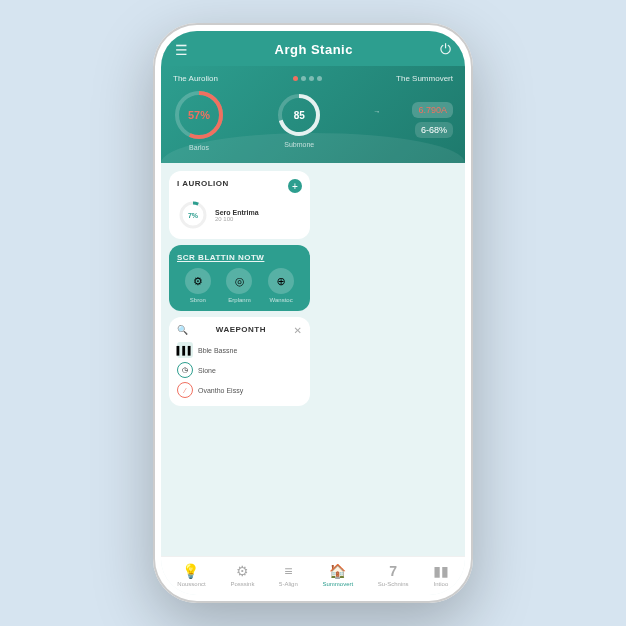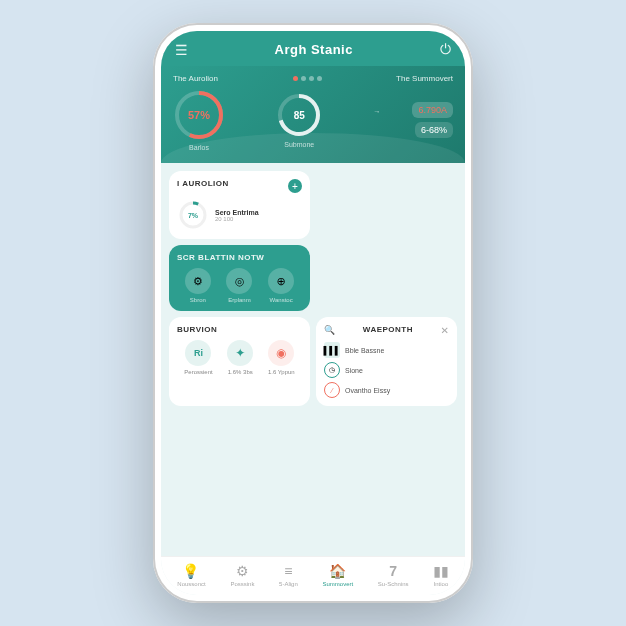--- a/index.html
+++ b/index.html
@@ -204,7 +204,7 @@
     .teal-card {
       background: #2d9e8f;
     }
-    .teal-card .card-title { color: rgba(255,255,255,0.9); }
+    .teal-card .card-title { color: rgba(255,255,255,0.9); text-decoration: underline; }
 
     
     .icon-row {

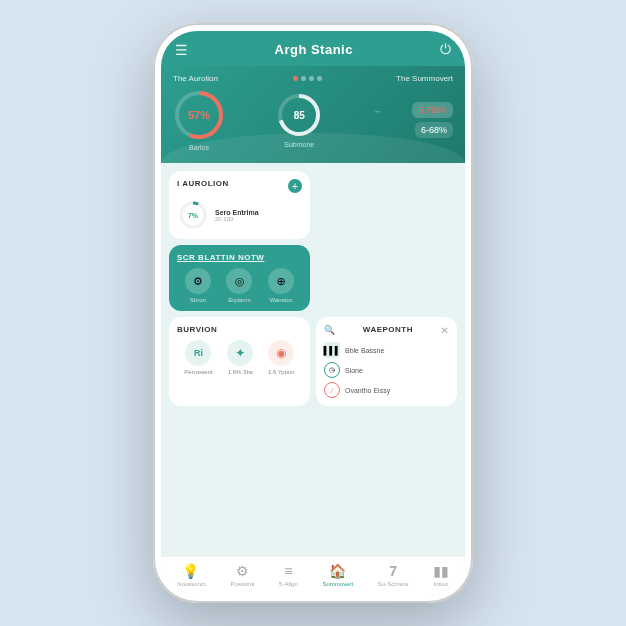--- a/index.html
+++ b/index.html
@@ -383,25 +383,6 @@
 
       <div class="two-col">
 
-        <div class="card">
-          <div class="card-header">
-            <span class="card-title">Burvion</span>
-          </div>
-          <div class="icon-row">
-            <div class="icon-item">
-              <div class="icon-bubble ib-teal" style="font-size:9px;font-weight:700;color:#2d9e8f;">Ri</div>
-              <span class="icon-label">Perossient</span>
-            </div>
-            <div class="icon-item">
-              <div class="icon-bubble ib-teal" style="font-size:12px;color:#2d9e8f;">✦</div>
-              <span class="icon-label">1.6% 3bs</span>
-            </div>
-            <div class="icon-item">
-              <div class="icon-bubble ib-coral" style="font-size:12px;color:#f07060;">◉</div>
-              <span class="icon-label">1.6 Yppun</span>
-            </div>
-          </div>
-        </div>
 
         <div class="card">
           <div class="card-header">

